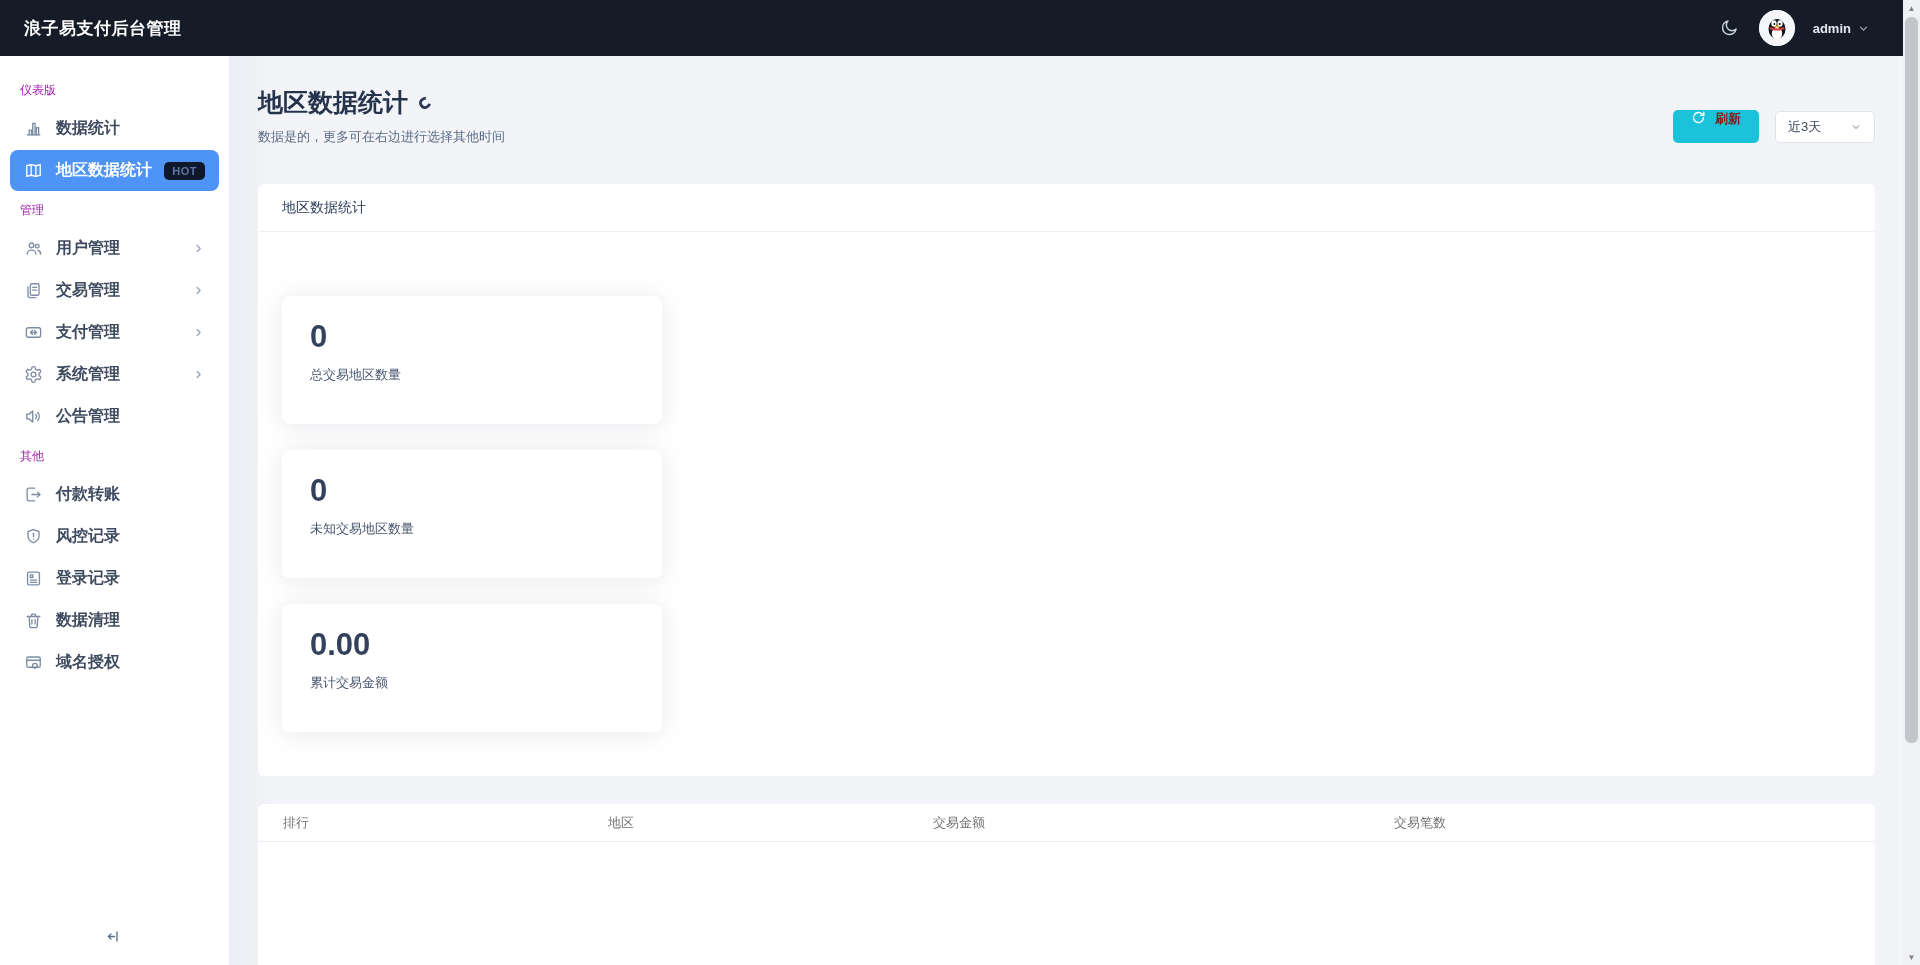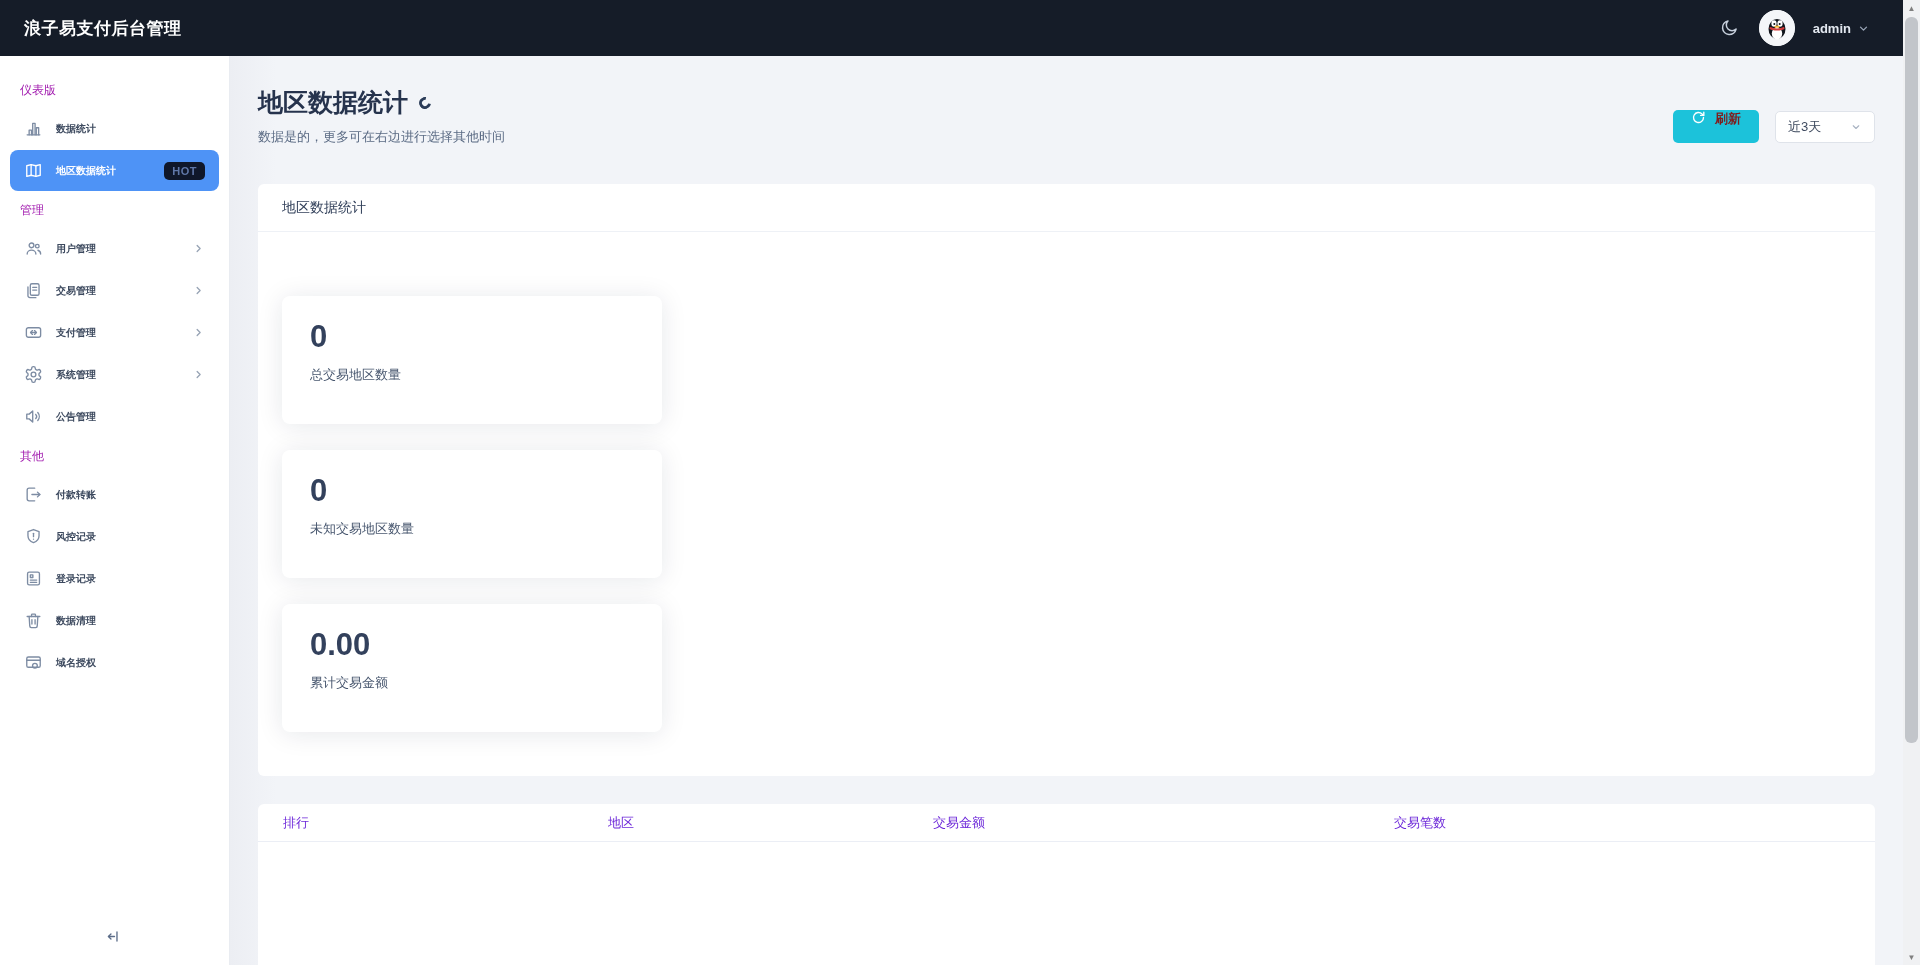--- a/index.html
+++ b/index.html
@@ -20,7 +20,7 @@
   .side-section-label { font-size:12px; color:#a21caf; padding:10px 20px 8px; }
   .side-item { height:41px; margin:1px 10px; border-radius:8px; display:flex; align-items:center; padding:0 14px; cursor:pointer; color:#3d4a5f; }
   .side-item .s-icon { width:19px; height:19px; color:#7d8ca3; display:flex; margin-right:13px; flex:0 0 auto; }
-  .side-item .s-label { font-size:10px; font-weight:600; }
+  .side-item .s-label { font-size:16px; font-weight:600; }
   .side-item .s-chev { margin-left:auto; color:#97a3b4; display:flex; }
   .side-item.active { background:#4e93f6; color:#ffffff; }
   .side-item.active .s-icon { color:#ffffff; }

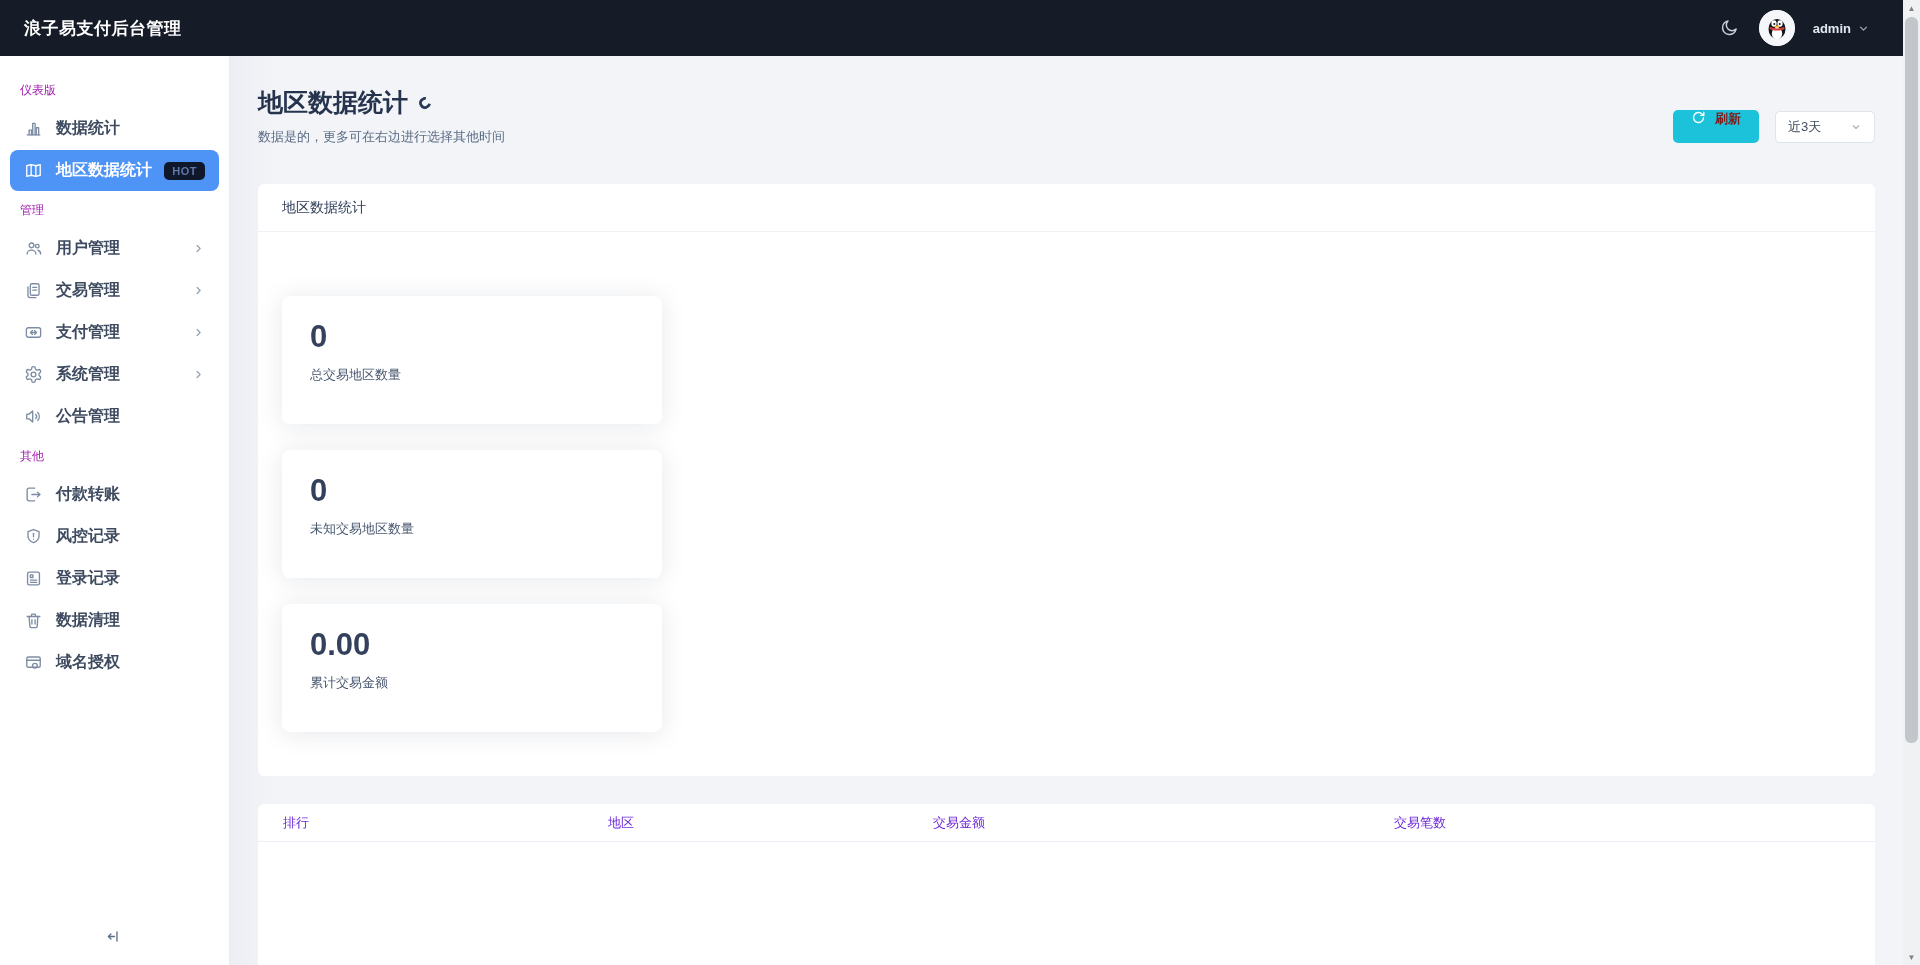--- a/index.html
+++ b/index.html
@@ -51,7 +51,7 @@
 
   .ranking-card { margin-top:28px; min-height:260px; }
   .table-head { display:grid; grid-template-columns:325px 325px 461px 1fr; padding-left:25px; height:38px; align-items:center; border-bottom:1px solid #ebeef5; }
-  .th { font-size:13px; color:#6d28d9; }
+  .th { font-size:13px; color:#737373; }
 
   
   .scrollbar { position:fixed; top:0; right:0; width:17px; height:965px; background:#f0f1f3; z-index:40; }

